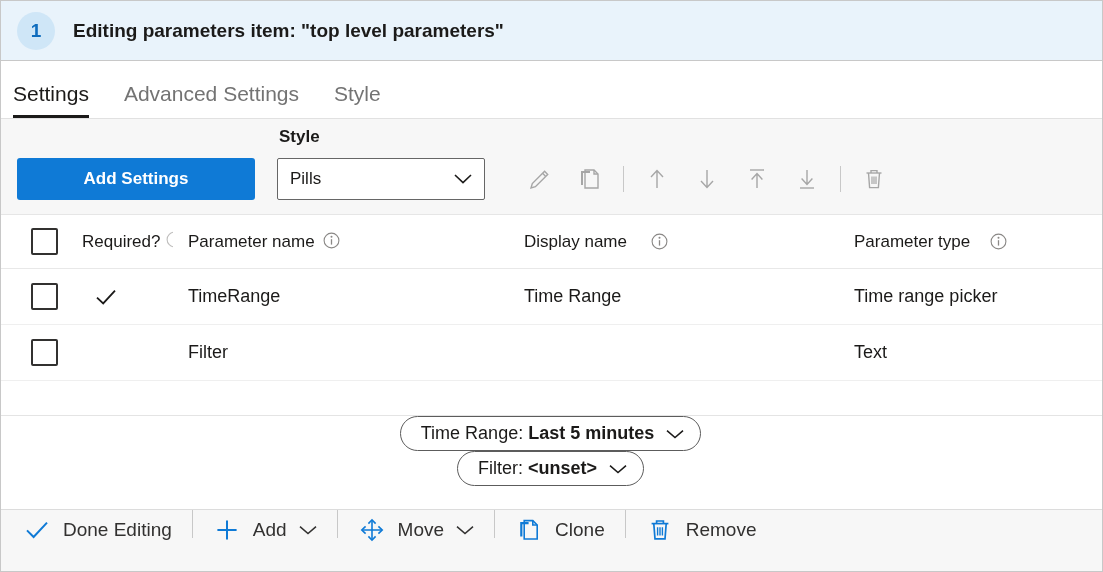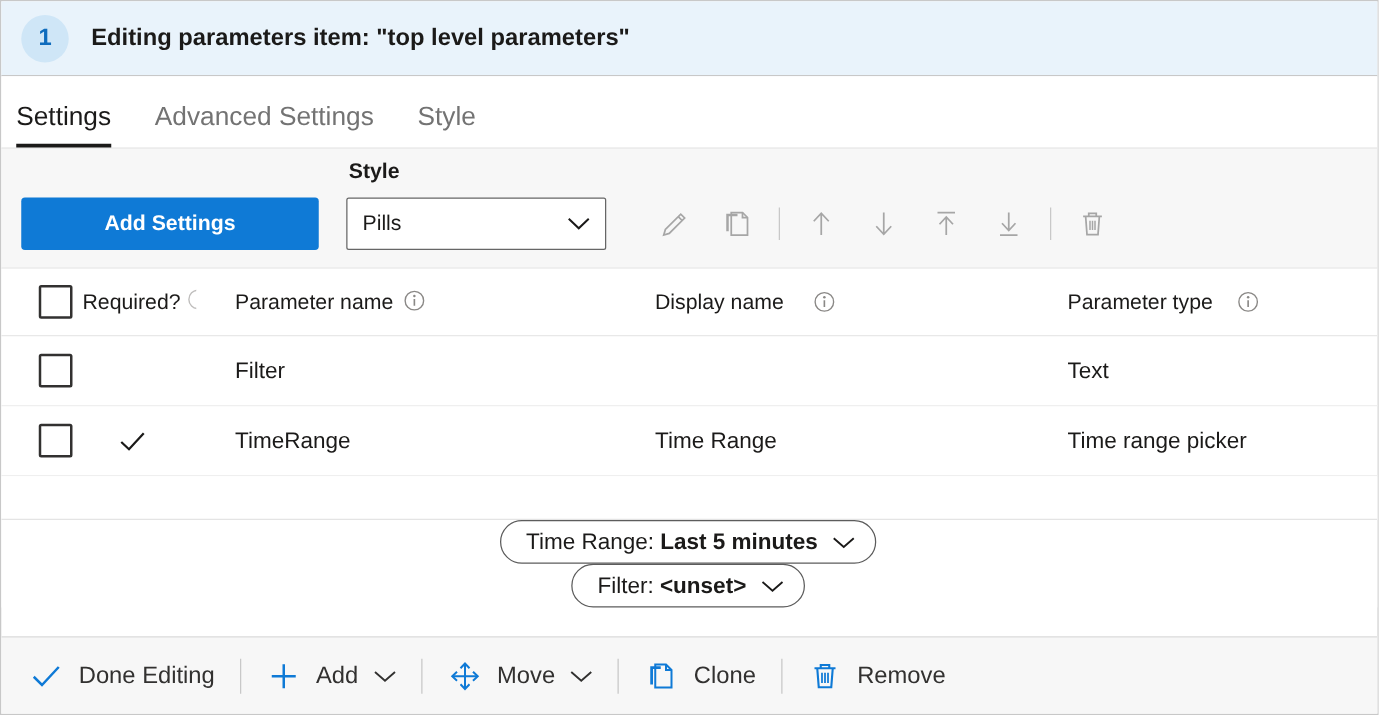--- a/index.html
+++ b/index.html
@@ -177,7 +177,7 @@
   .col-req {
     width: 130px;
     flex: 0 0 auto;
-    padding-left: 8px;
+    padding-left: 24px;
     font-size: 17px;
     color: #1b1a19;
     display: flex;

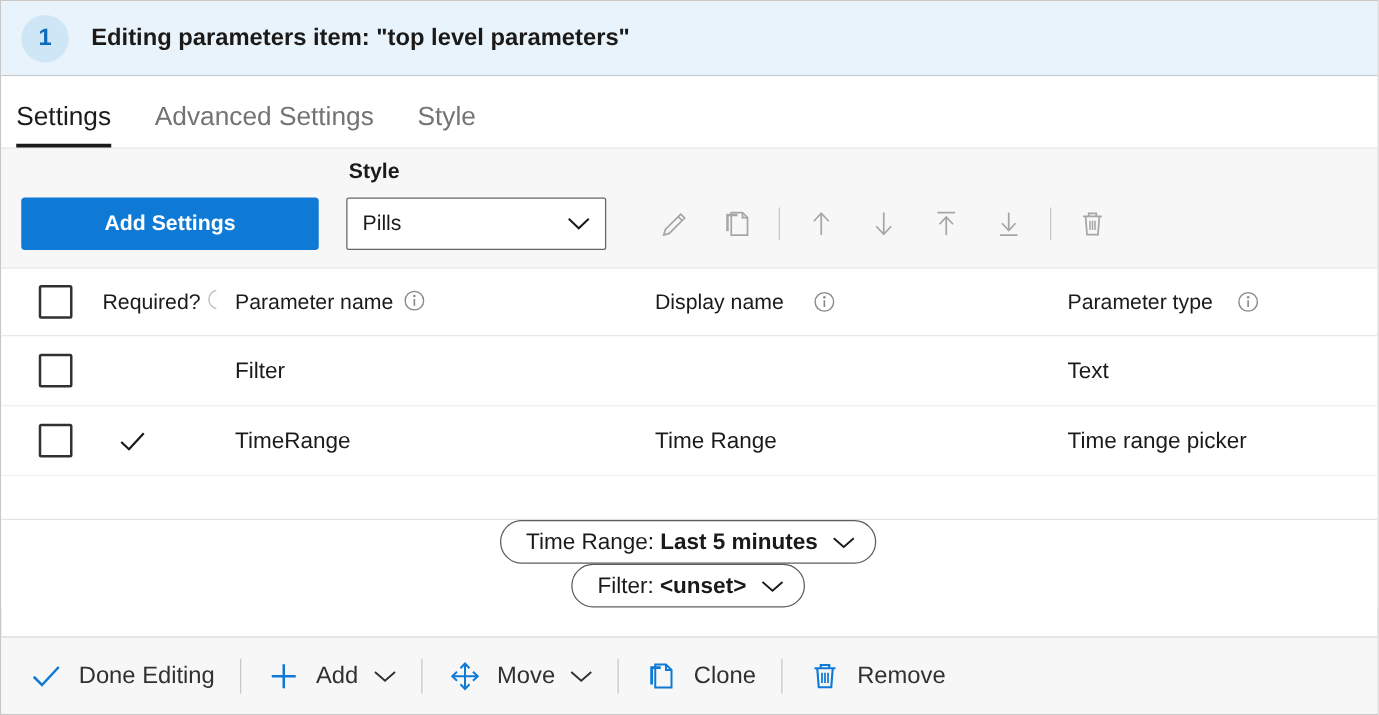--- a/index.html
+++ b/index.html
@@ -429,22 +429,22 @@
 
     <div class="grid-row">
       <div class="cb"></div>
+      <div class="col-req-cell">
+        <svg class="check-mark" viewBox="0 0 22 18">
+          <path d="M2 9.6 L8.2 15.4 L20 2.6" fill="none" stroke="#1b1a19" stroke-width="1.8"></path>
+        </svg>
+      </div>
+      <div class="col-name">TimeRange</div>
+      <div class="col-display">Time Range</div>
+      <div class="col-type">Time range picker</div>
+    </div>
+
+    <div class="grid-row">
+      <div class="cb"></div>
       <div class="col-req-cell"></div>
       <div class="col-name">Filter</div>
       <div class="col-display"></div>
       <div class="col-type">Text</div>
-    </div>
-
-    <div class="grid-row">
-      <div class="cb"></div>
-      <div class="col-req-cell">
-        <svg class="check-mark" viewBox="0 0 22 18">
-          <path d="M2 9.6 L8.2 15.4 L20 2.6" fill="none" stroke="#1b1a19" stroke-width="1.8"></path>
-        </svg>
-      </div>
-      <div class="col-name">TimeRange</div>
-      <div class="col-display">Time Range</div>
-      <div class="col-type">Time range picker</div>
     </div>
 
     <div class="grid-empty"></div>

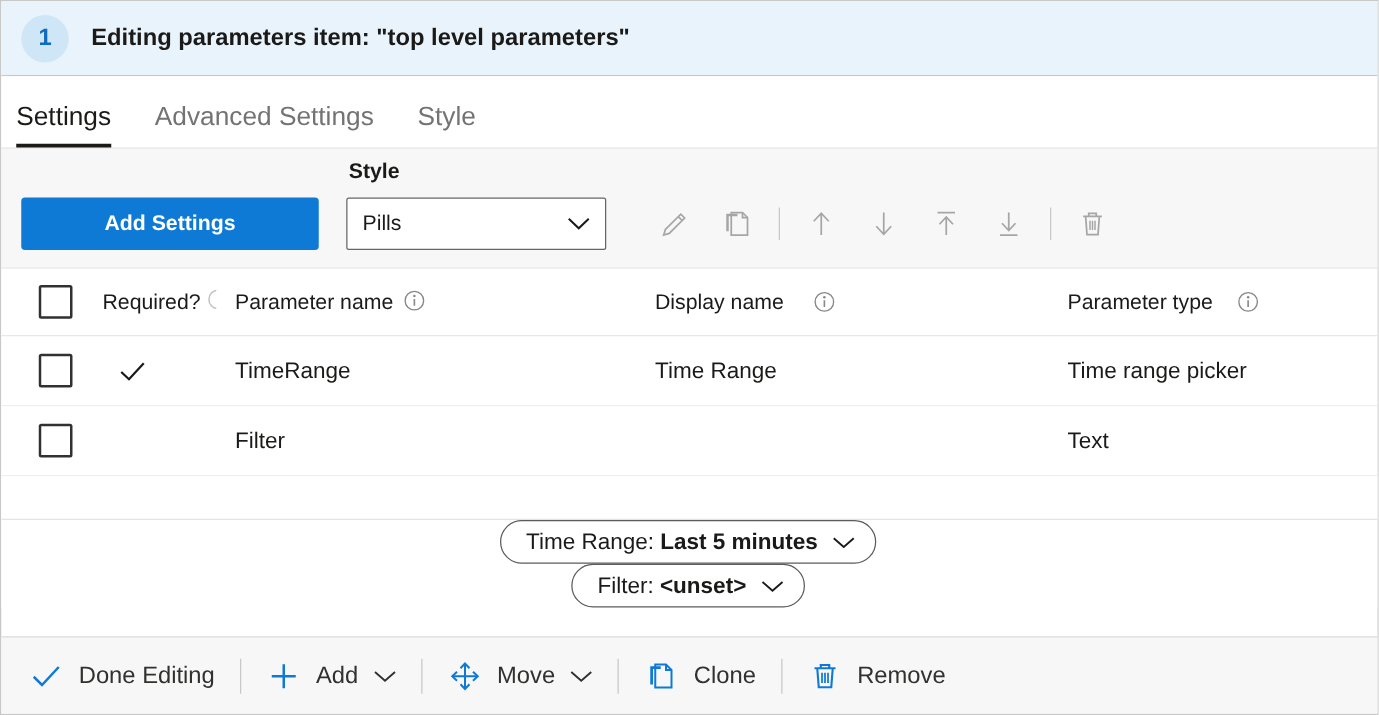--- a/index.html
+++ b/index.html
@@ -280,7 +280,7 @@
     background: #f7f7f7;
     border-top: 1px solid #dcdcdc;
     display: flex;
-    align-items: center;
+    align-items: flex-start;
     padding-left: 22px;
     box-sizing: border-box;
   }

